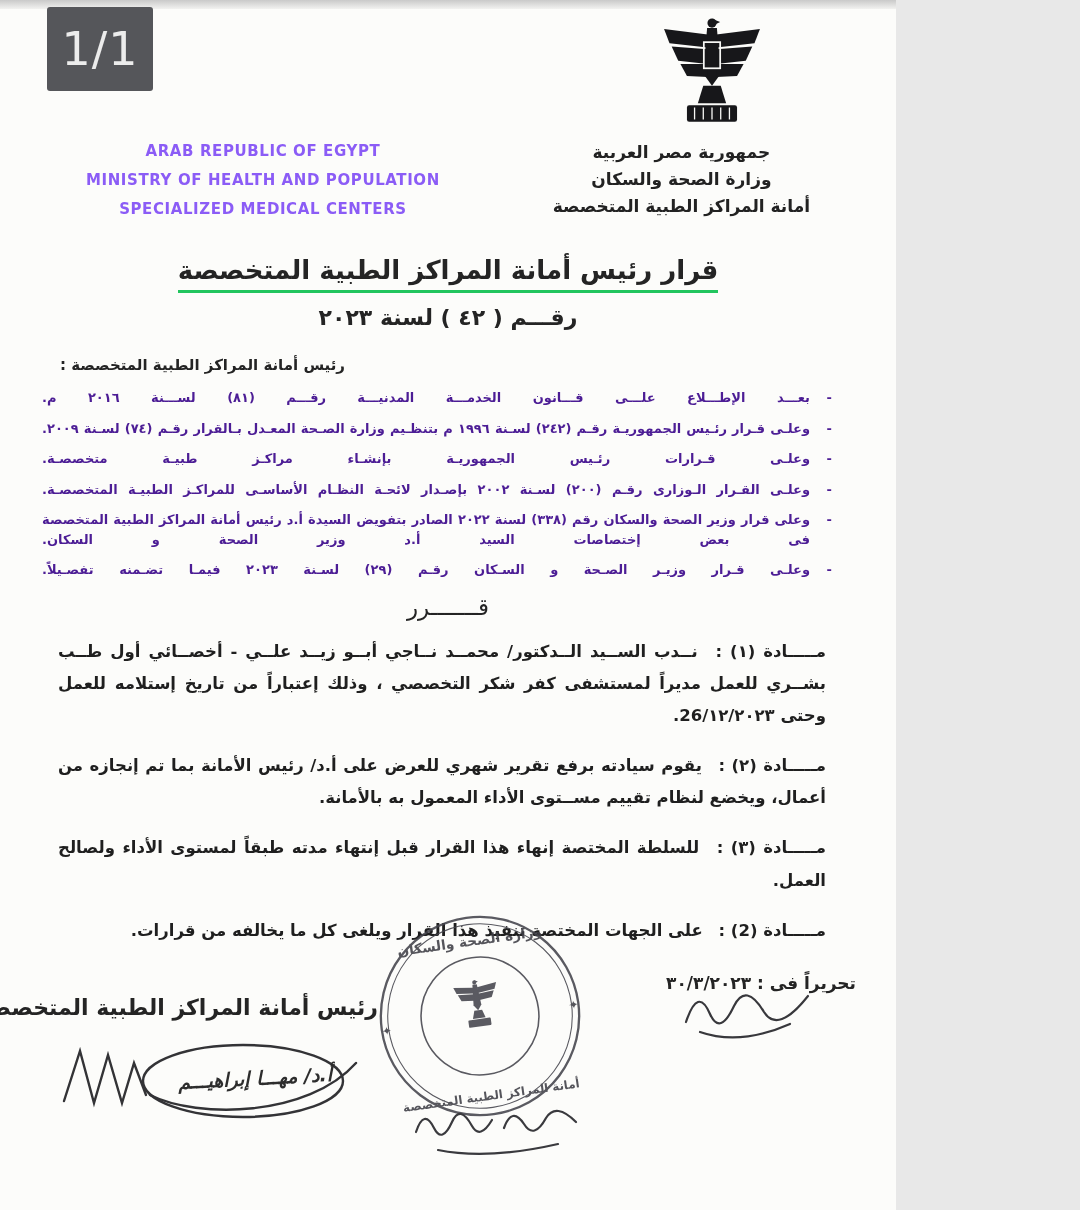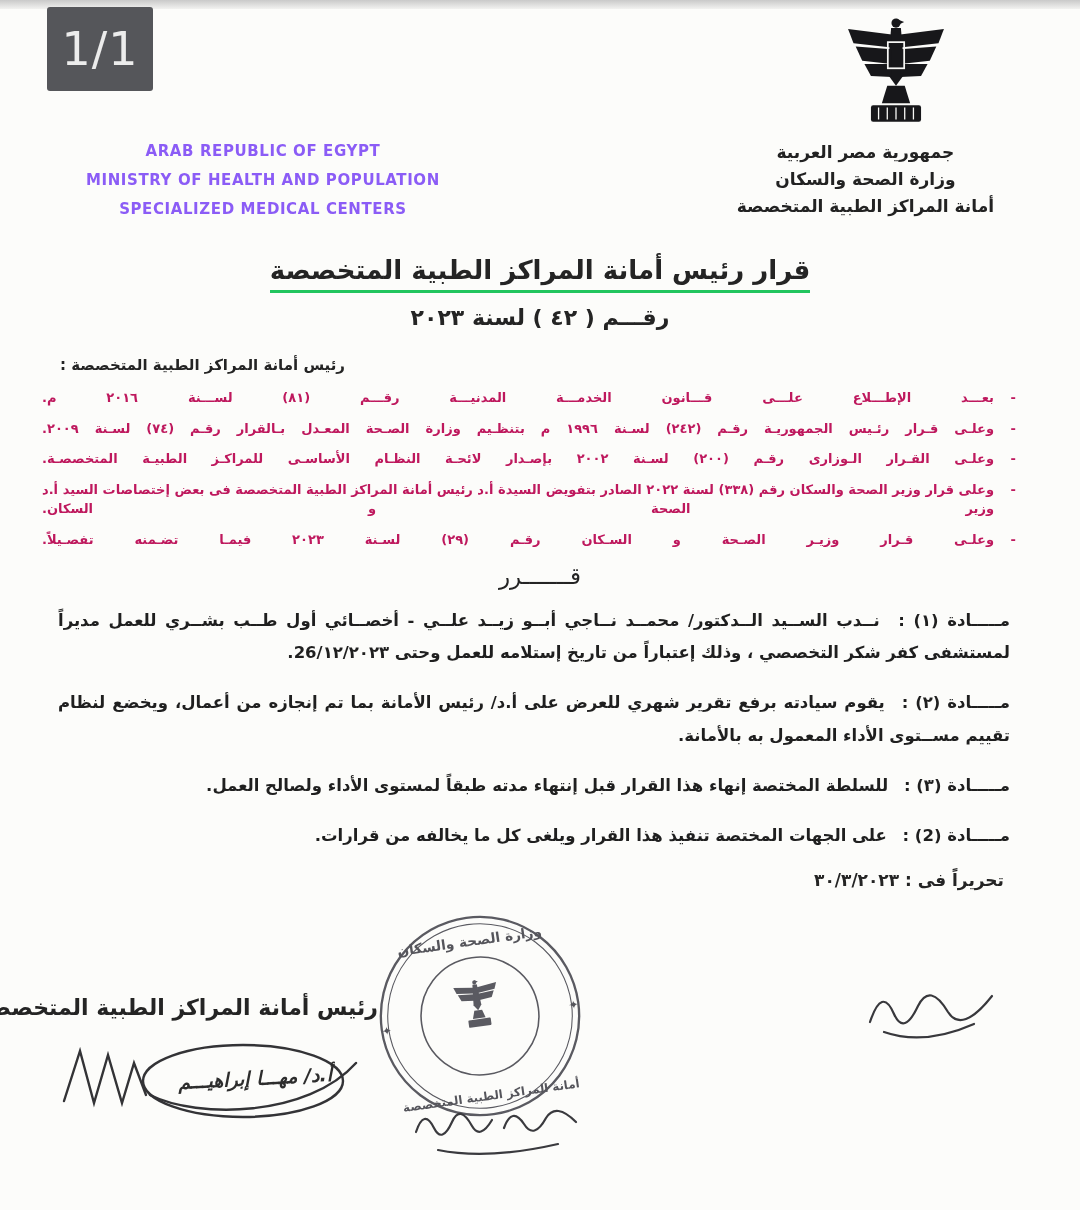--- a/index.html
+++ b/index.html
@@ -11,7 +11,7 @@
   }
   .scan {
     position: relative;
-    width: 1080px;
+    width: 896px;
     height: 1210px;
     background: #fcfcfa;
     overflow: hidden;

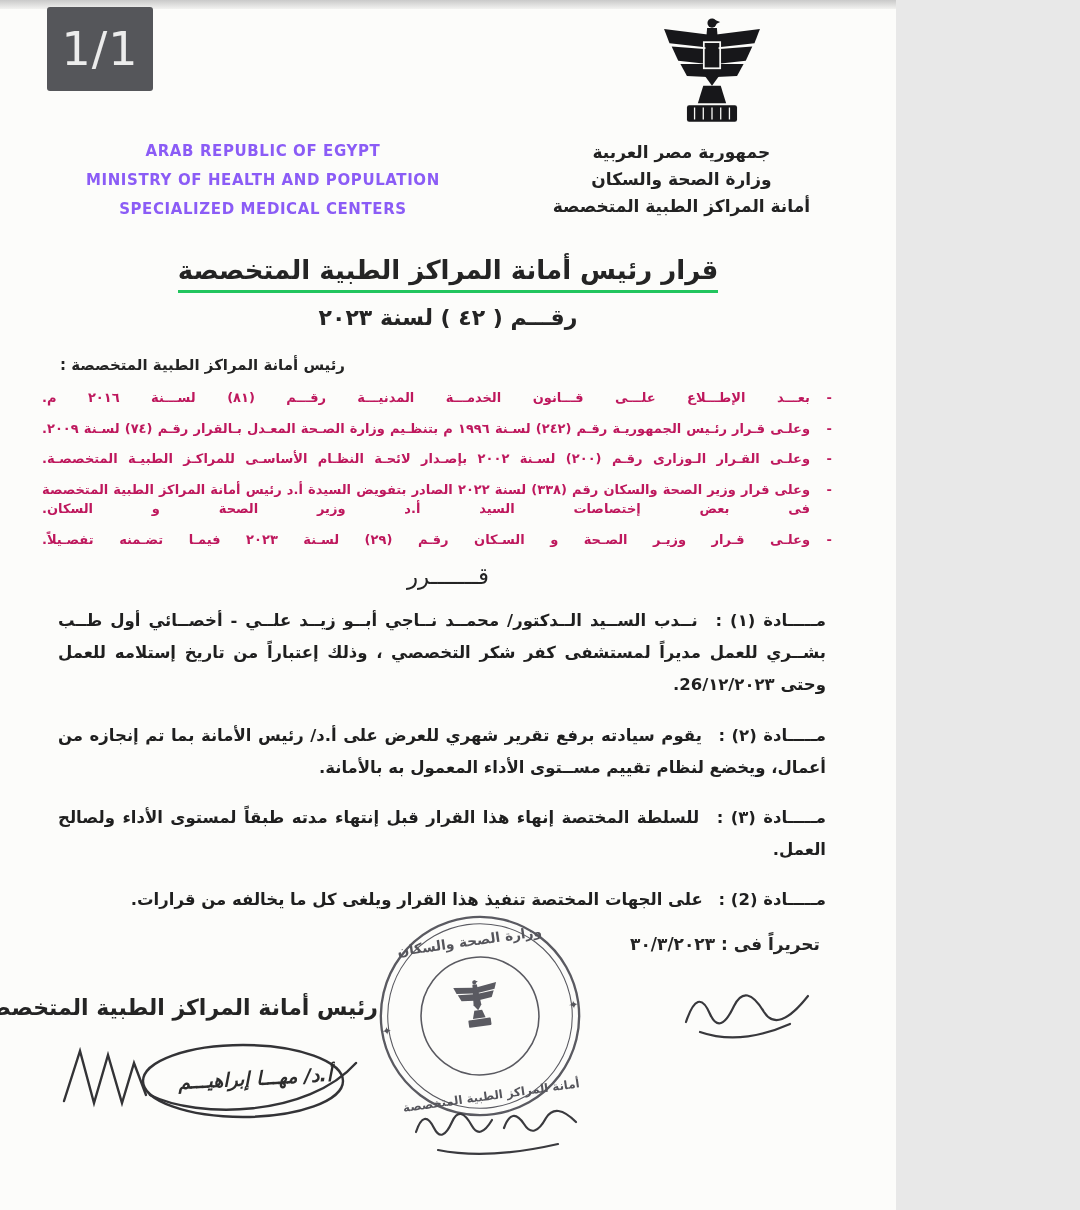--- a/index.html
+++ b/index.html
@@ -106,7 +106,7 @@
     font-size: 13px;
     font-weight: bold;
     line-height: 1.5;
-    color: #be185d;
+    color: #4c1d95;
     text-align: justify;
     text-align-last: justify;
   }

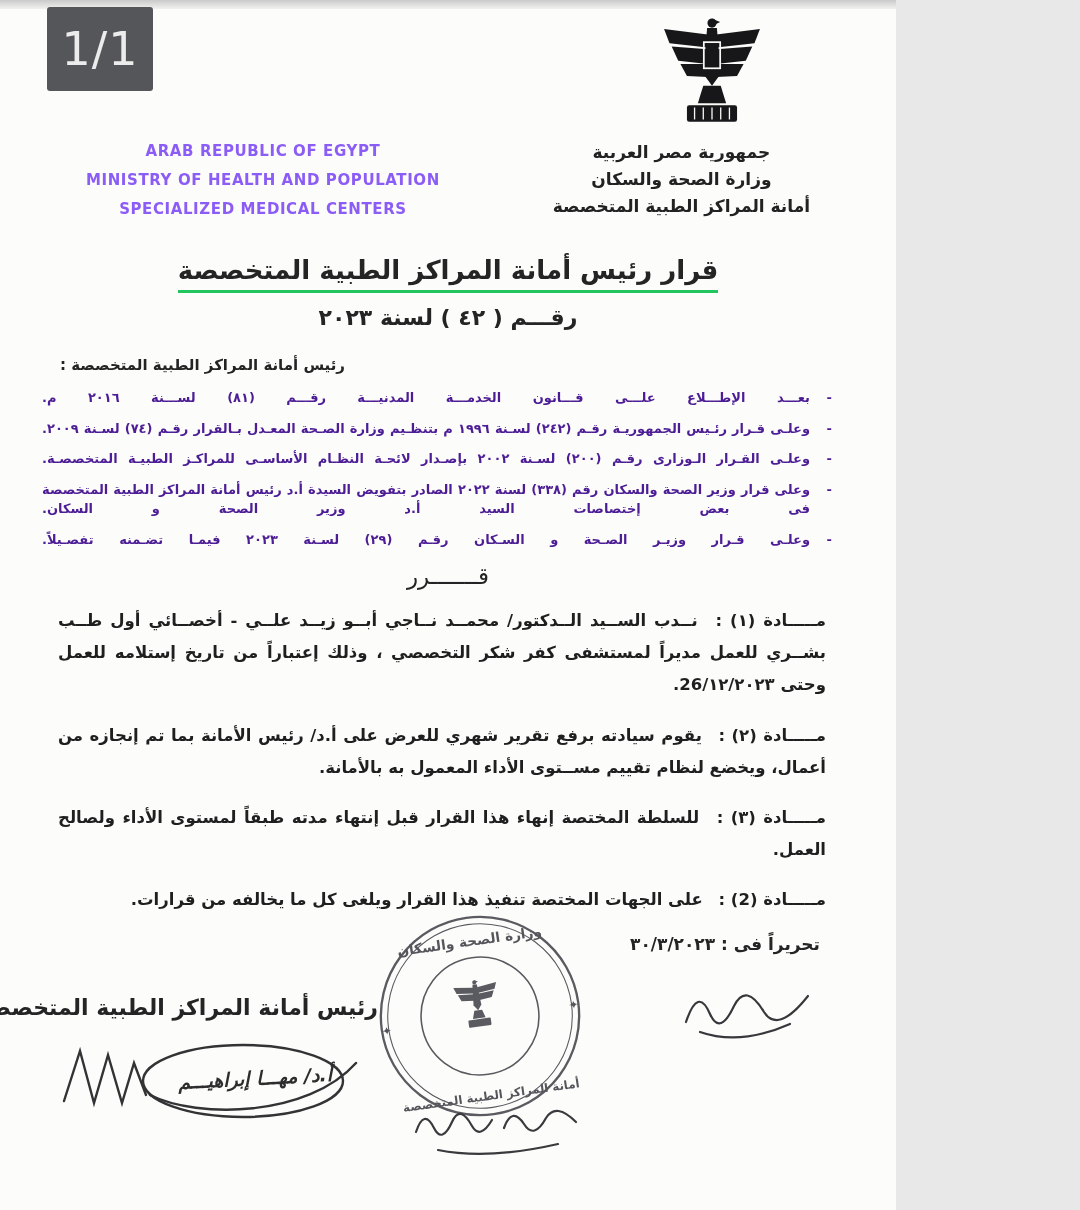--- a/index.html
+++ b/index.html
@@ -236,6 +236,7 @@
     <ul class="recitals">
       <li>بعـــد الإطـــلاع علـــى قـــانون الخدمـــة المدنيـــة رقـــم (٨١) لســـنة ٢٠١٦ م.</li>
       <li>وعلـى قـرار رئـيس الجمهوريـة رقـم (٢٤٢) لسـنة ١٩٩٦ م بتنظـيم وزارة الصـحة المعـدل بـالقرار رقـم (٧٤) لسـنة ٢٠٠٩.</li>
+      <li>وعلـى قـرارات رئـيس الجمهوريـة بإنشـاء مراكـز طبيـة متخصصـة.</li>
       <li>وعلـى القـرار الـوزارى رقـم (٢٠٠) لسـنة ٢٠٠٢ بإصـدار لائحـة النظـام الأساسـى للمراكـز الطبيـة المتخصصـة.</li>
       <li>وعلى قرار وزير الصحة والسكان رقم (٣٣٨) لسنة ٢٠٢٢ الصادر بتفويض السيدة أ.د رئيس أمانة المراكز الطبية المتخصصة فى بعض إختصاصات السيد أ.د وزير الصحة و السكان.</li>
       <li>وعلـى قـرار وزيـر الصـحة و السـكان رقـم (٢٩) لسـنة ٢٠٢٣ فيمـا تضـمنه تفصـيلاً.</li>

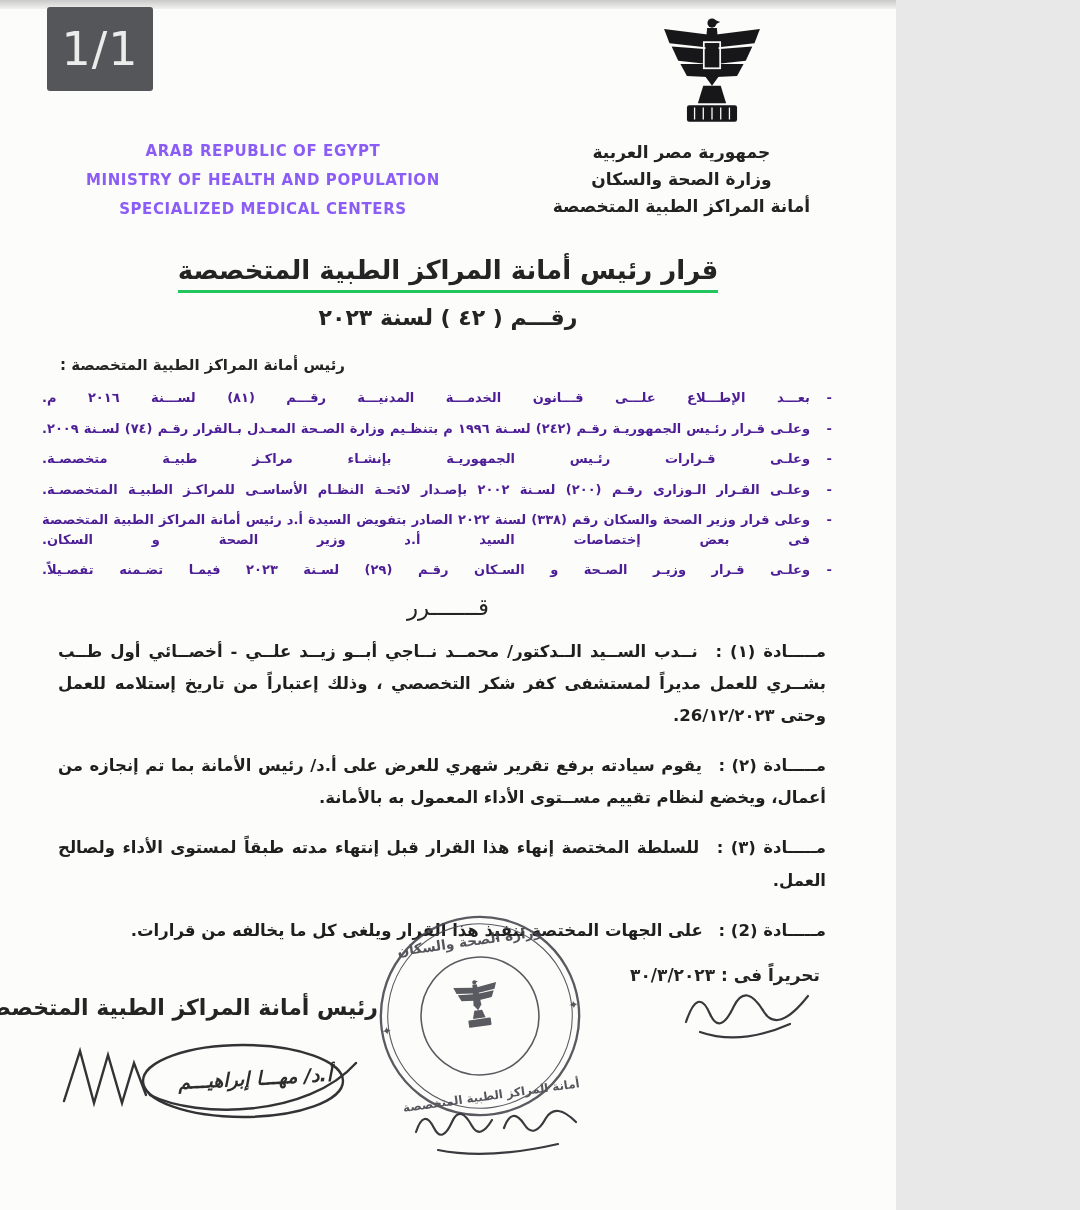--- a/index.html
+++ b/index.html
@@ -140,8 +140,8 @@
   .issued {
     direction: rtl;
     text-align: right;
-    padding: 0 76px;
-    margin-top: 18px;
+    padding: 0 40px;
+    margin-top: 26px;
     font-size: 17px;
     font-weight: bold;
   }

